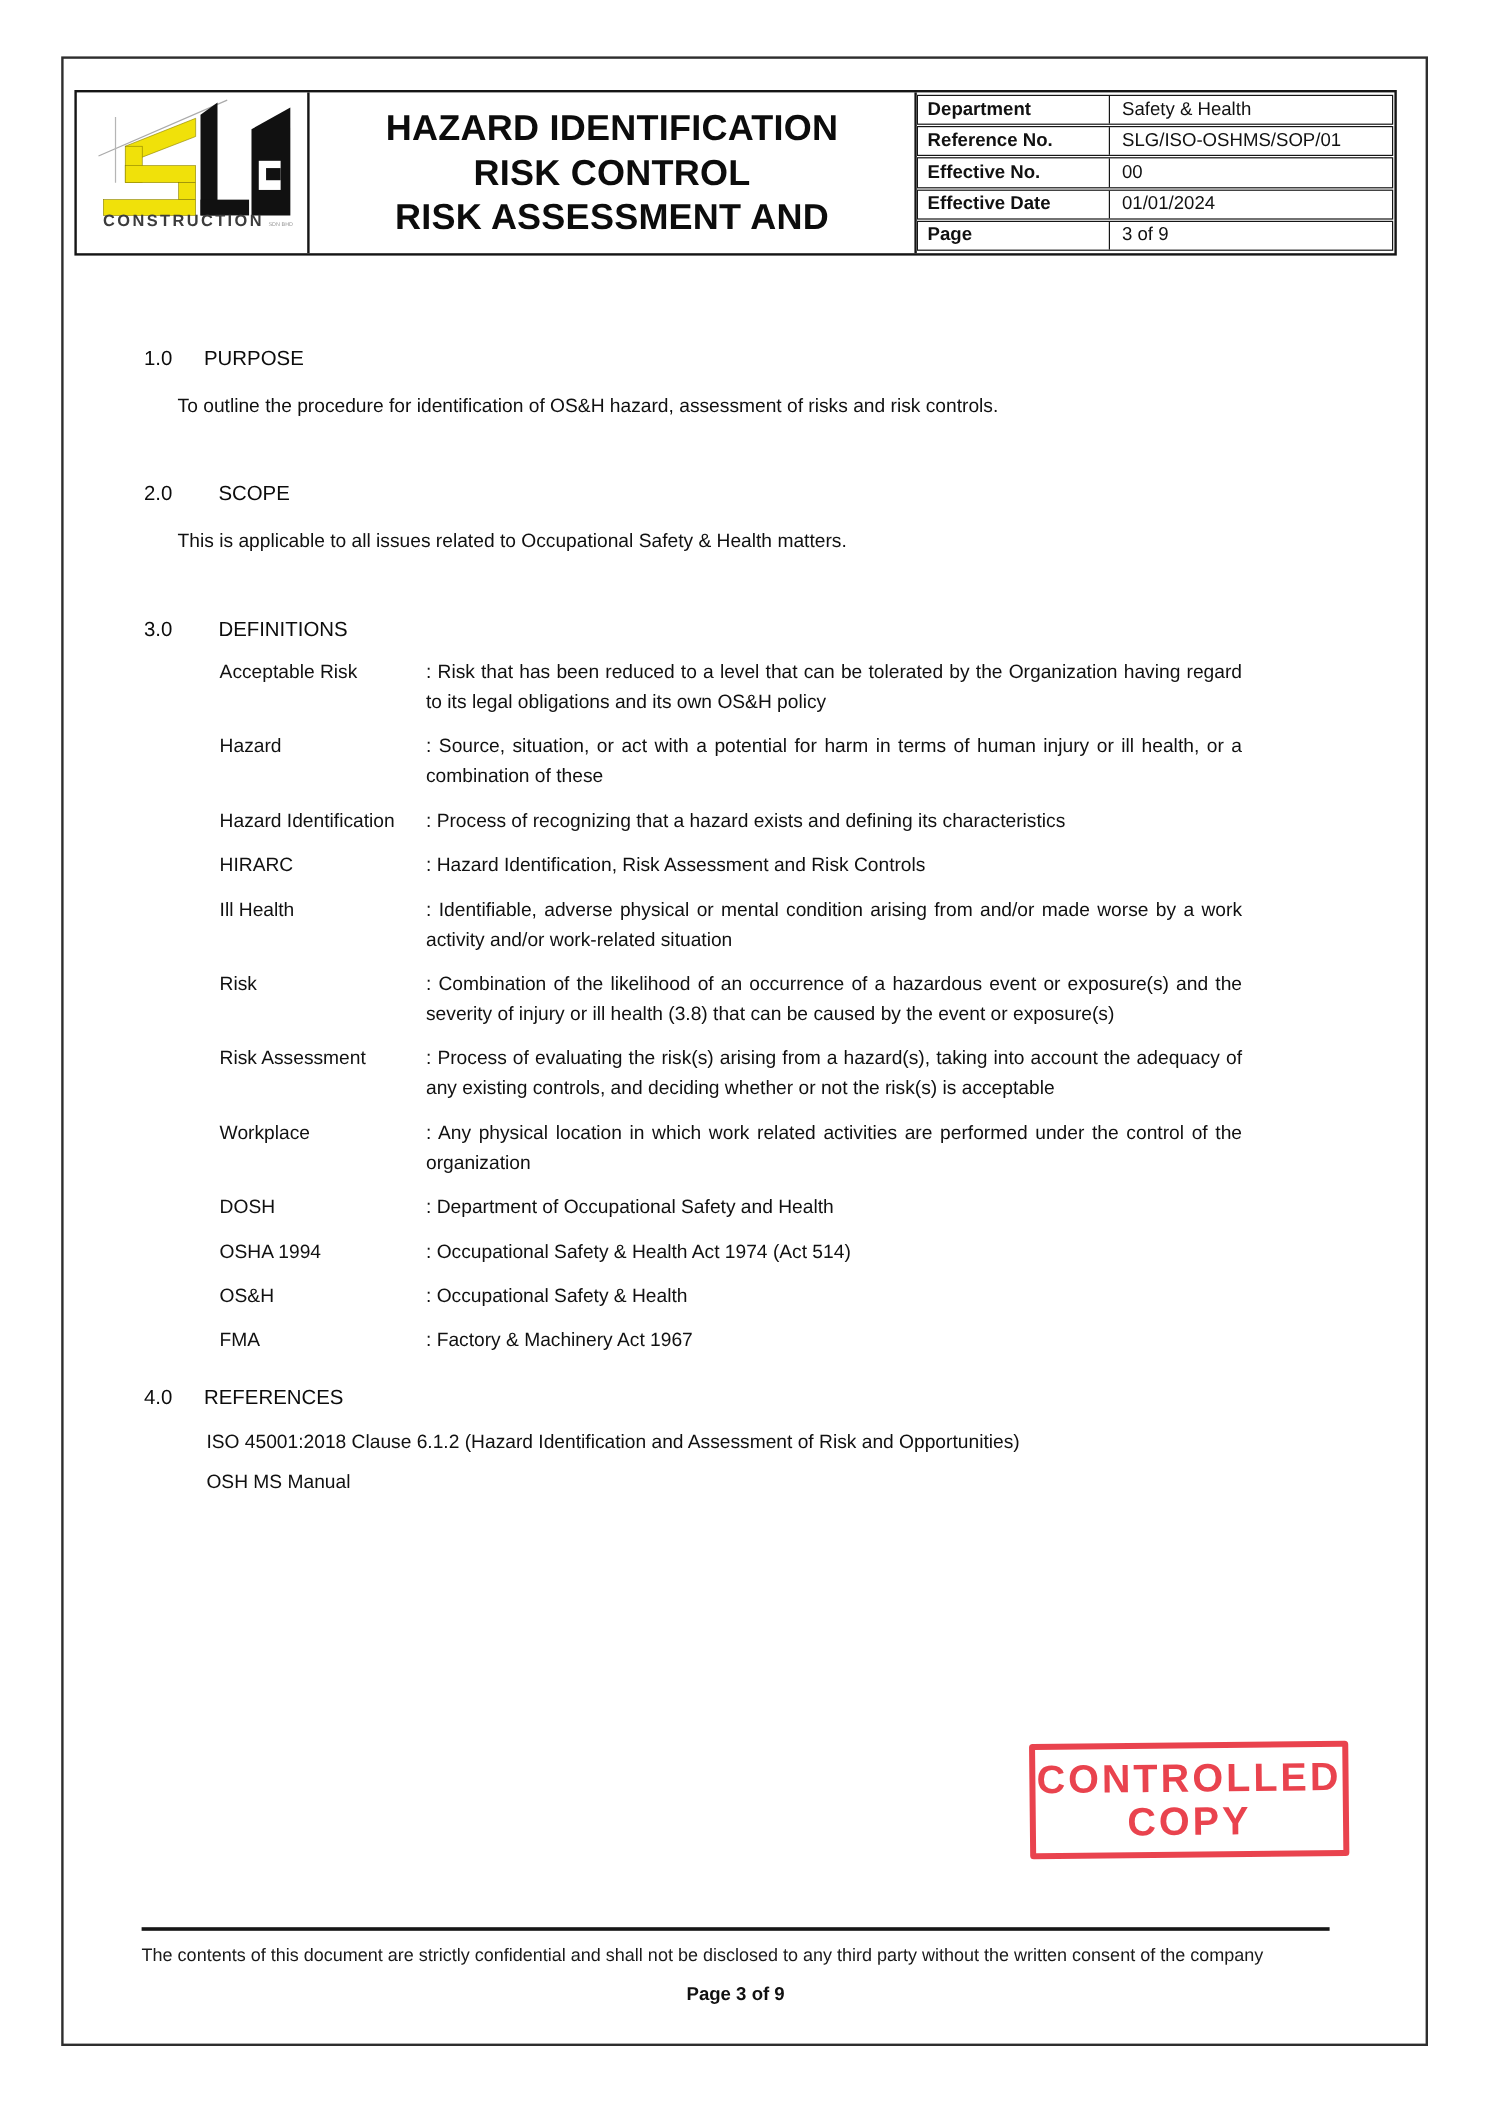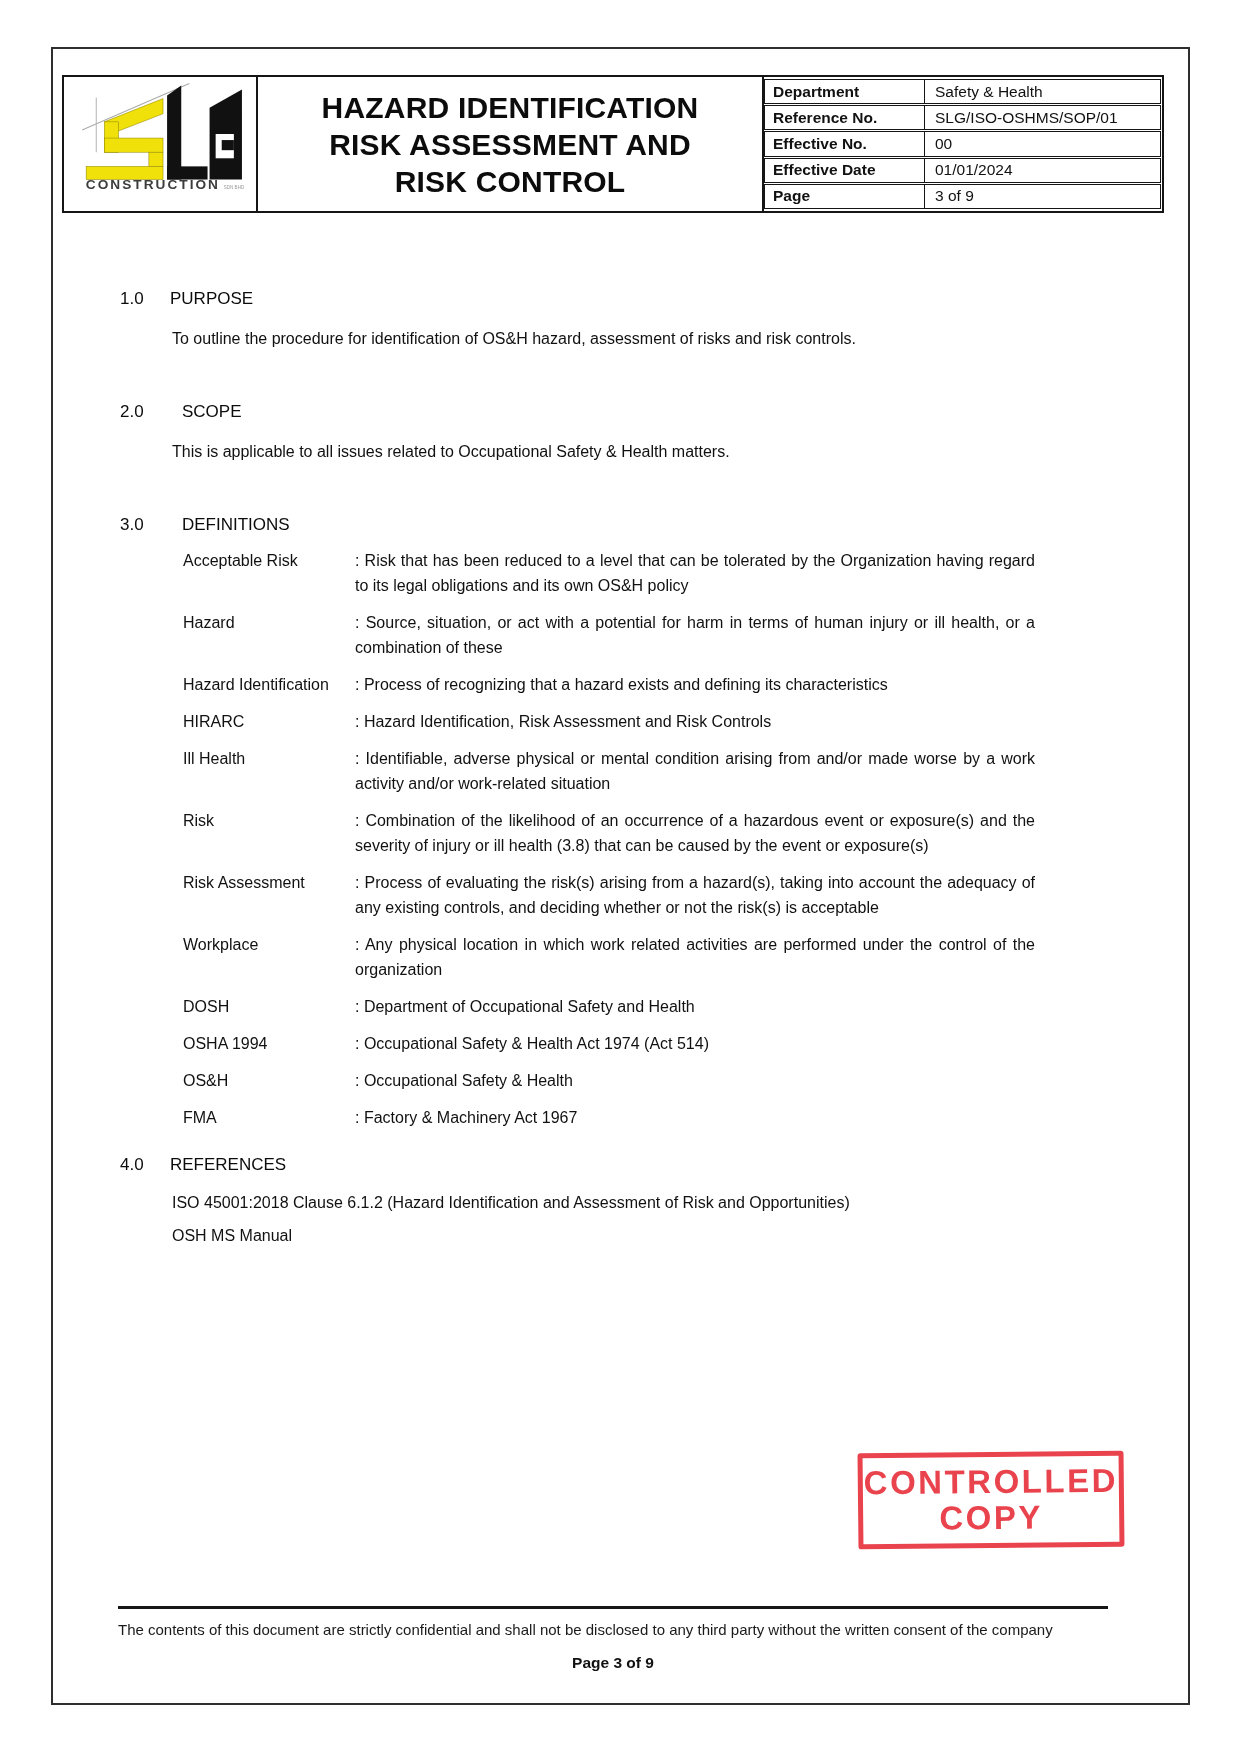--- a/index.html
+++ b/index.html
@@ -88,8 +88,8 @@
   <div class="hdr-title-cell">
     <div class="hdr-title">
       <div>HAZARD IDENTIFICATION</div>
+      <div>RISK CONTROL</div>
       <div>RISK ASSESSMENT AND</div>
-      <div>RISK CONTROL</div>
     </div>
   </div>
   <div class="hdr-info-cell">

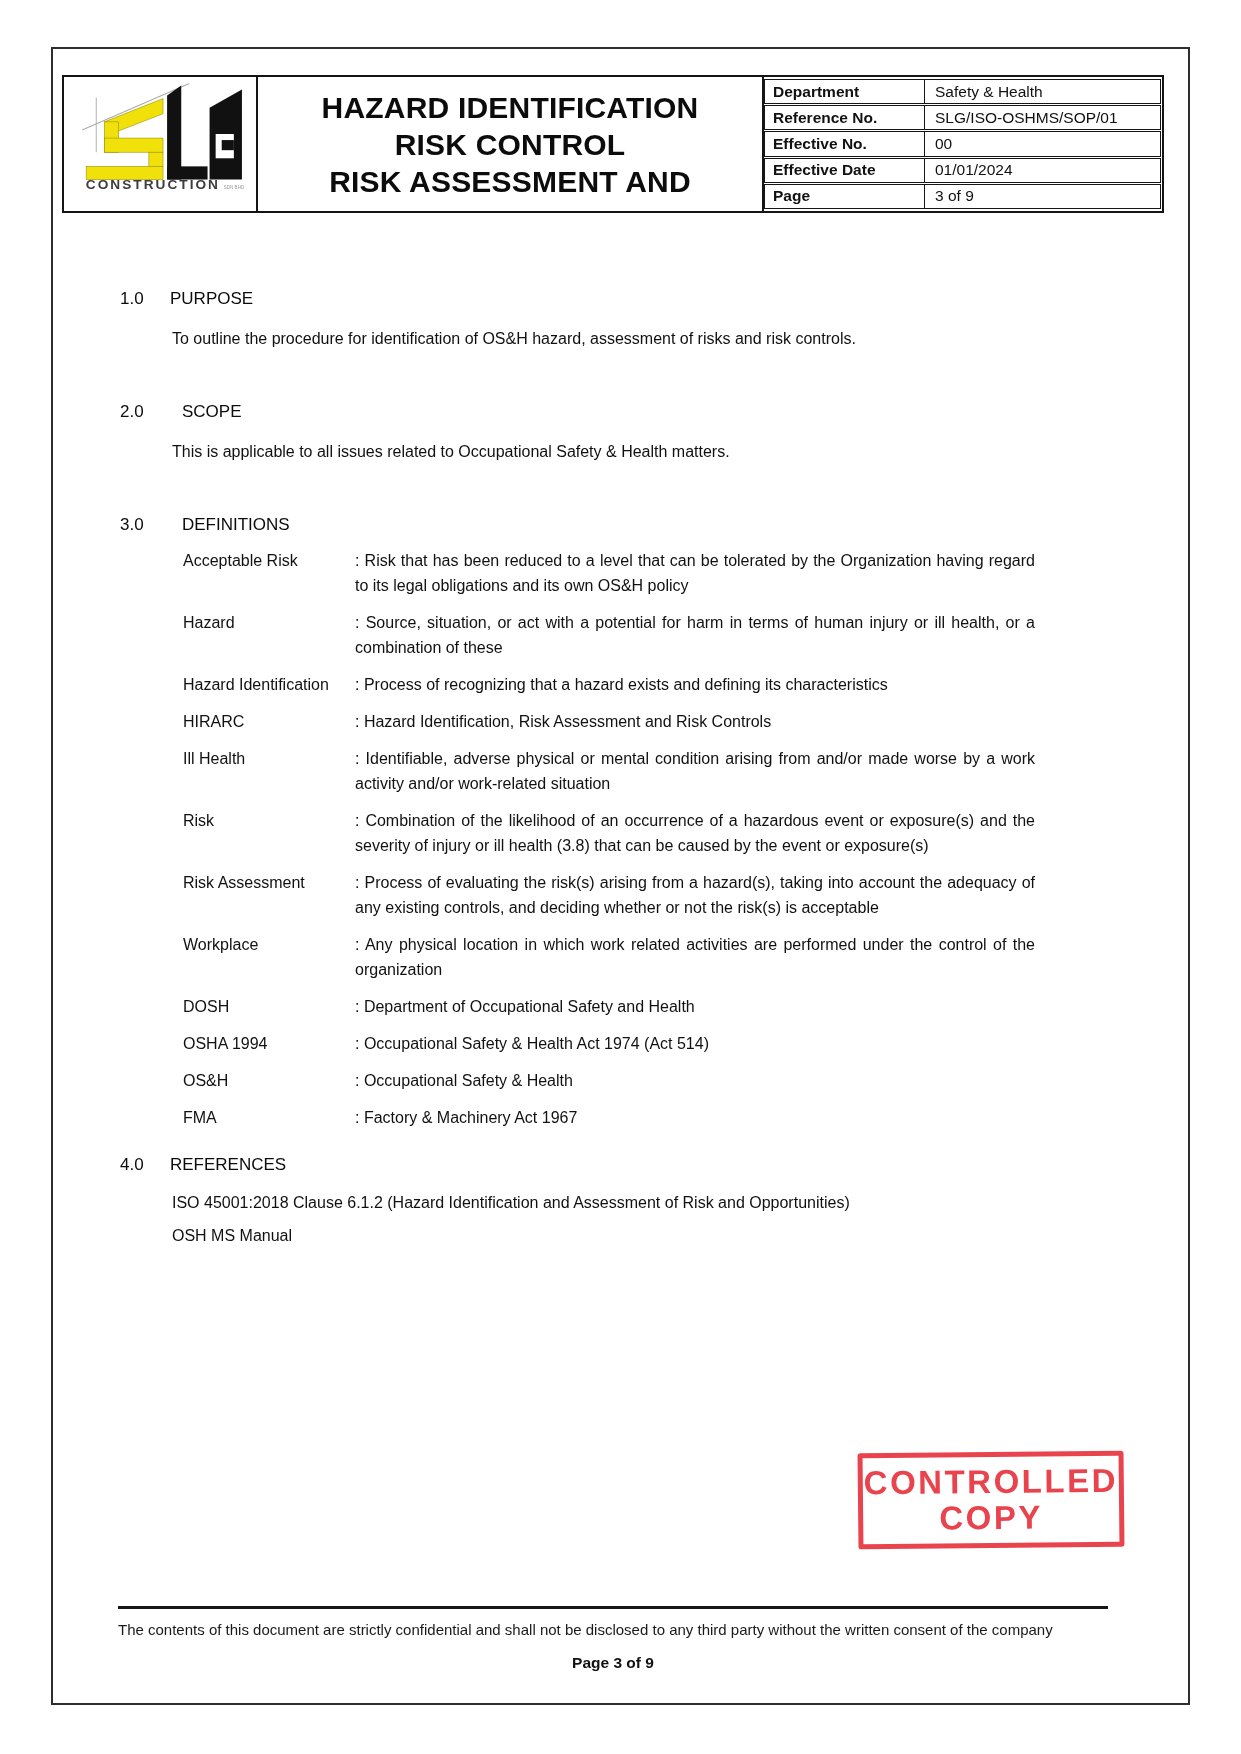--- a/index.html
+++ b/index.html
@@ -28,7 +28,7 @@
   .content{position:absolute;left:120px;top:278px;width:915px;font-size:16px;}
   .sec-head{display:flex;font-weight:normal;font-size:17px;line-height:22px;color:#0c0c0c;}
   .sec-num{width:50px;flex:none;}
-  .p-body{margin:16px 0 0 52px;line-height:25px;}
+  .p-body{margin:16px 0 0 28px;line-height:25px;}
   .m-top-50{margin-top:50px;gap:12px;}
   .m-top-24{margin-top:24px;}
   .h-purpose{margin-top:10px;}

